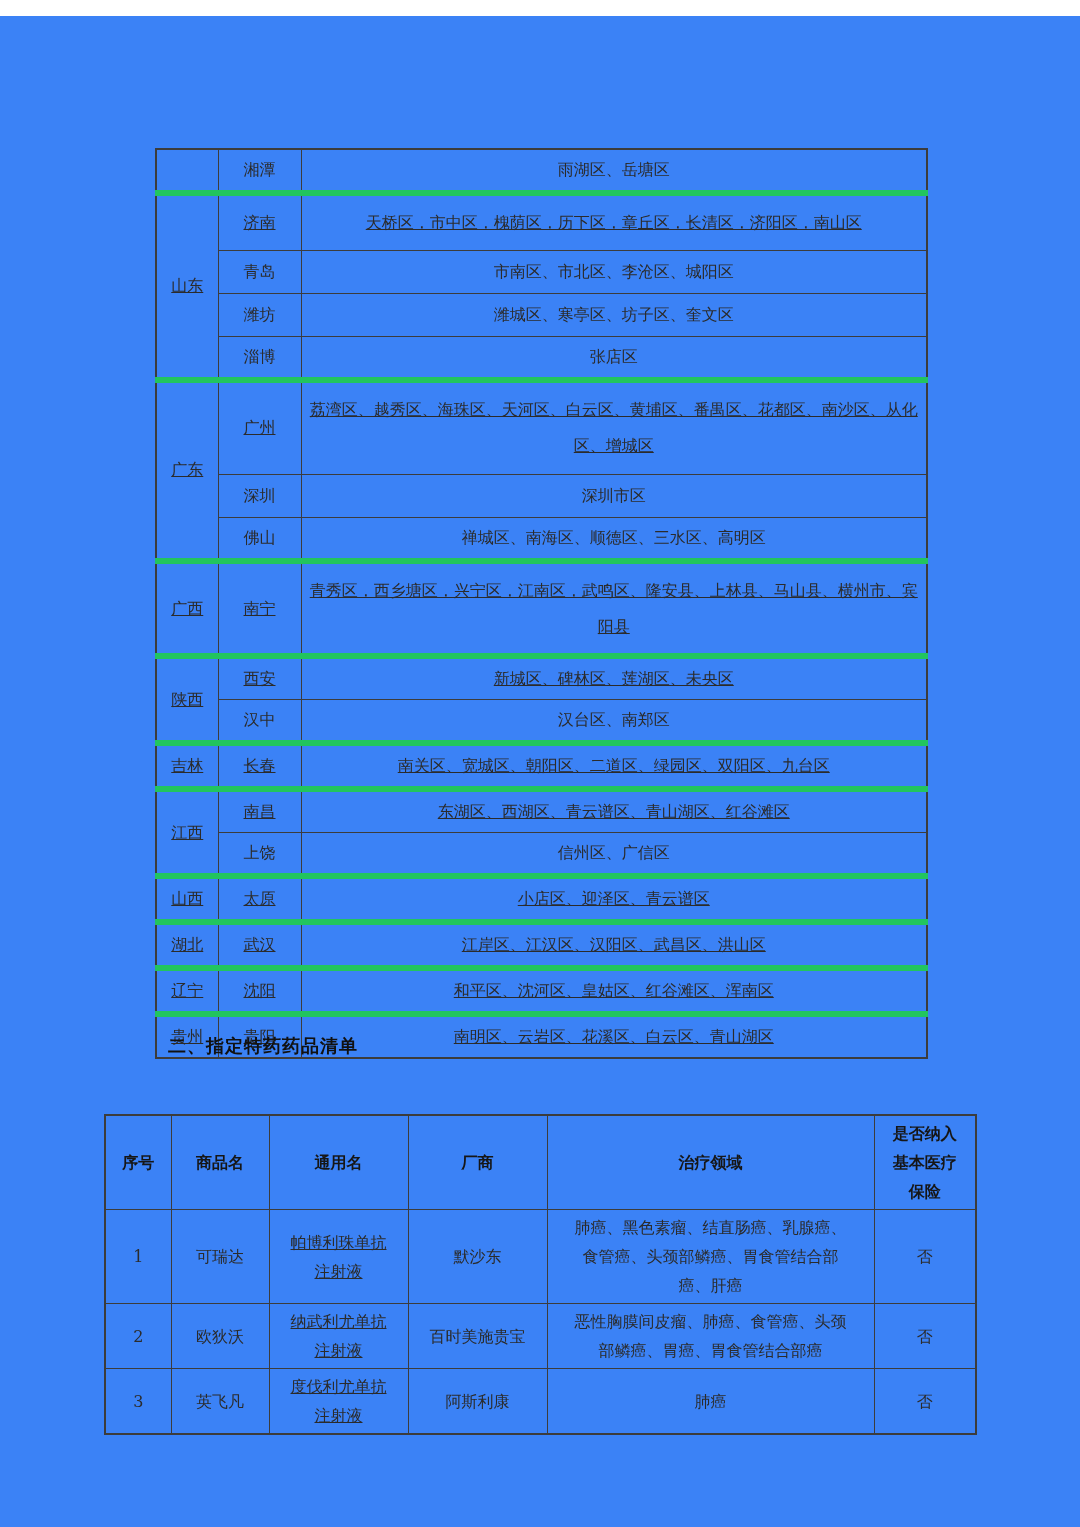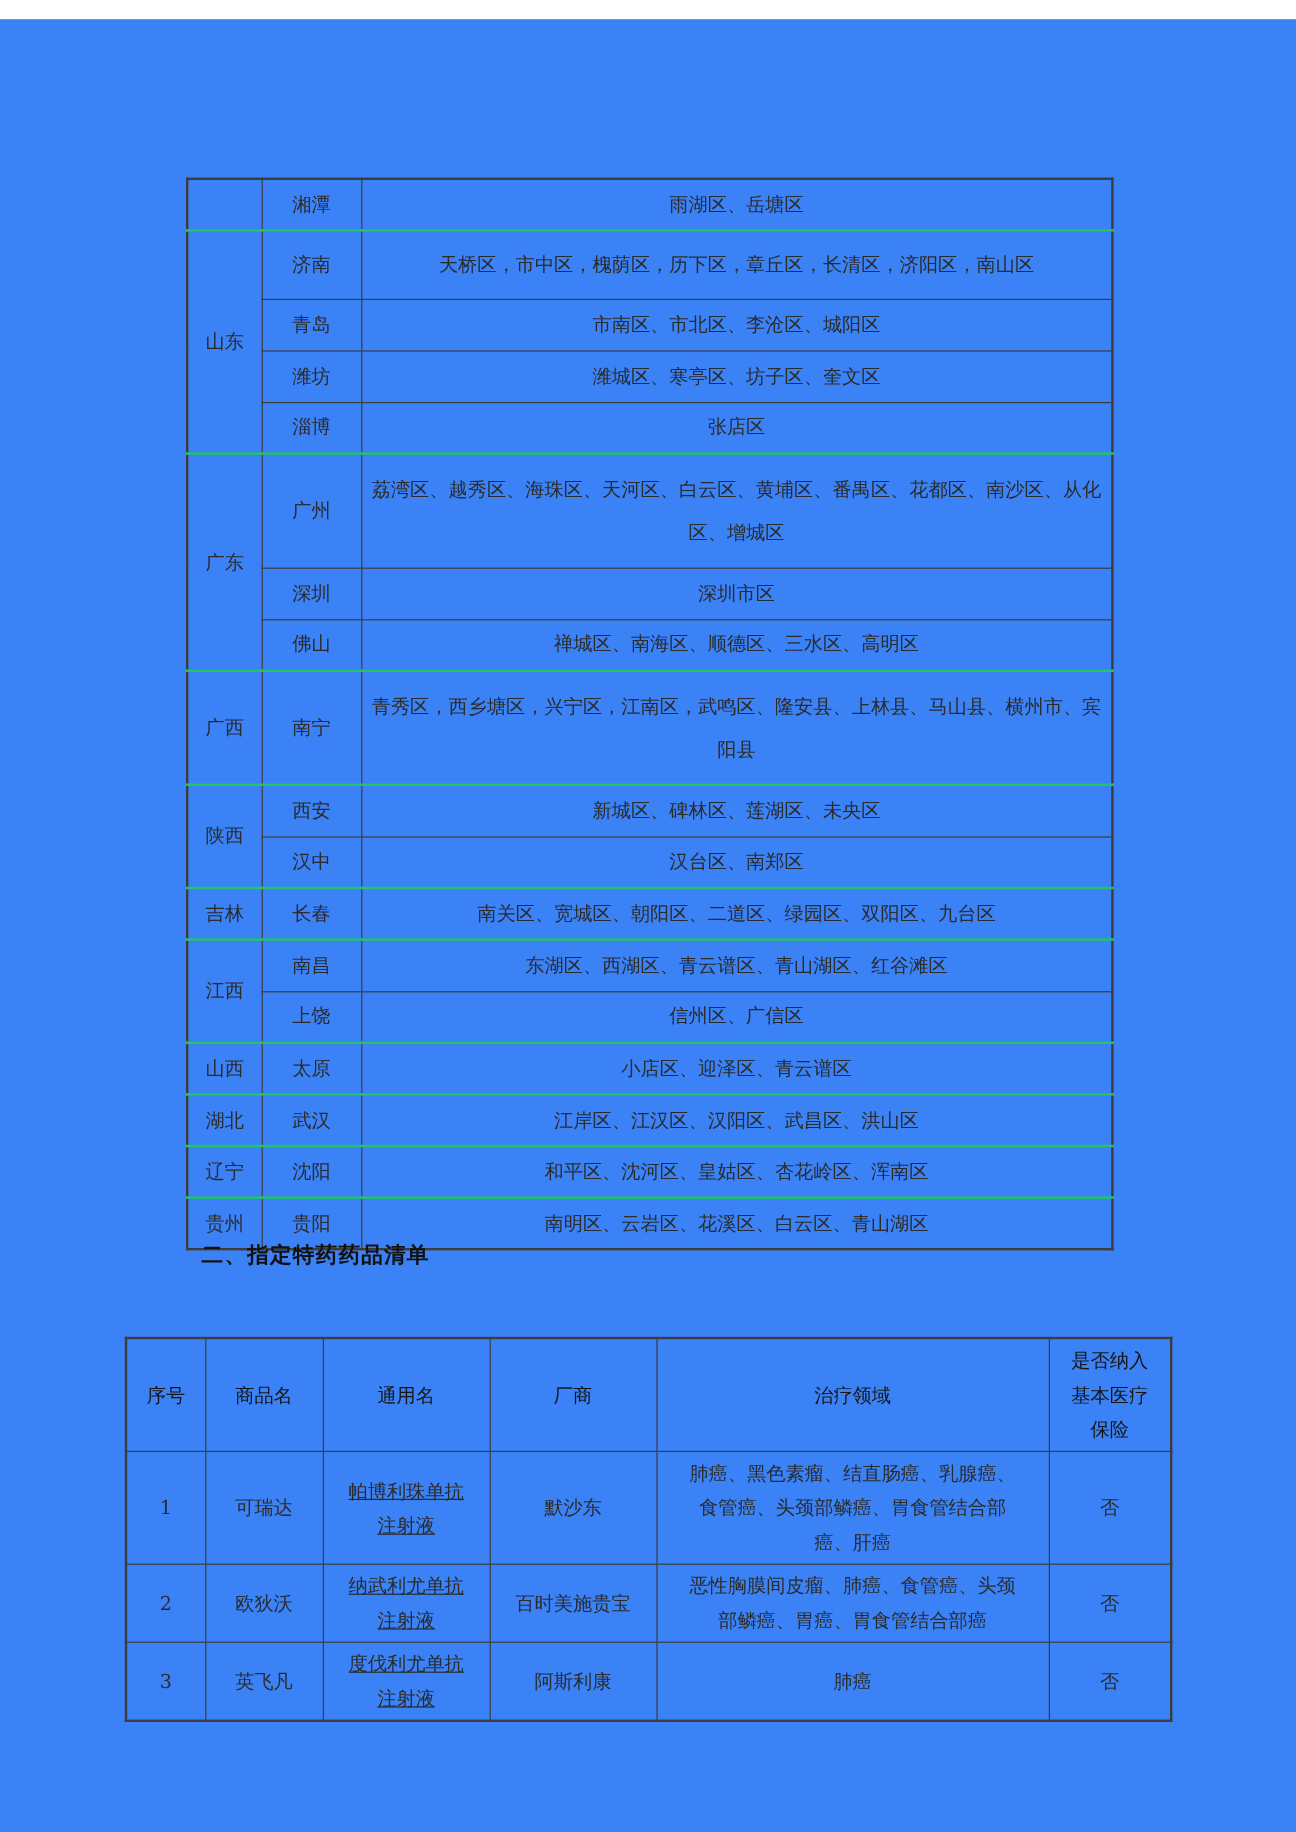--- a/index.html
+++ b/index.html
@@ -33,7 +33,7 @@
     padding: 2px 8px;
     word-break: break-all;
   }
-  table.t1 tr.gstart td { border-top: 2px solid #22c55e; }
+  table.t1 tr.gstart td { border-top: 6px solid #22c55e; text-decoration: underline; }
   table.t1 tr.h-s { height: 43px; }
   table.t1 tr.h-m { height: 57px; }
   table.t1 tr.h-l { height: 95px; }

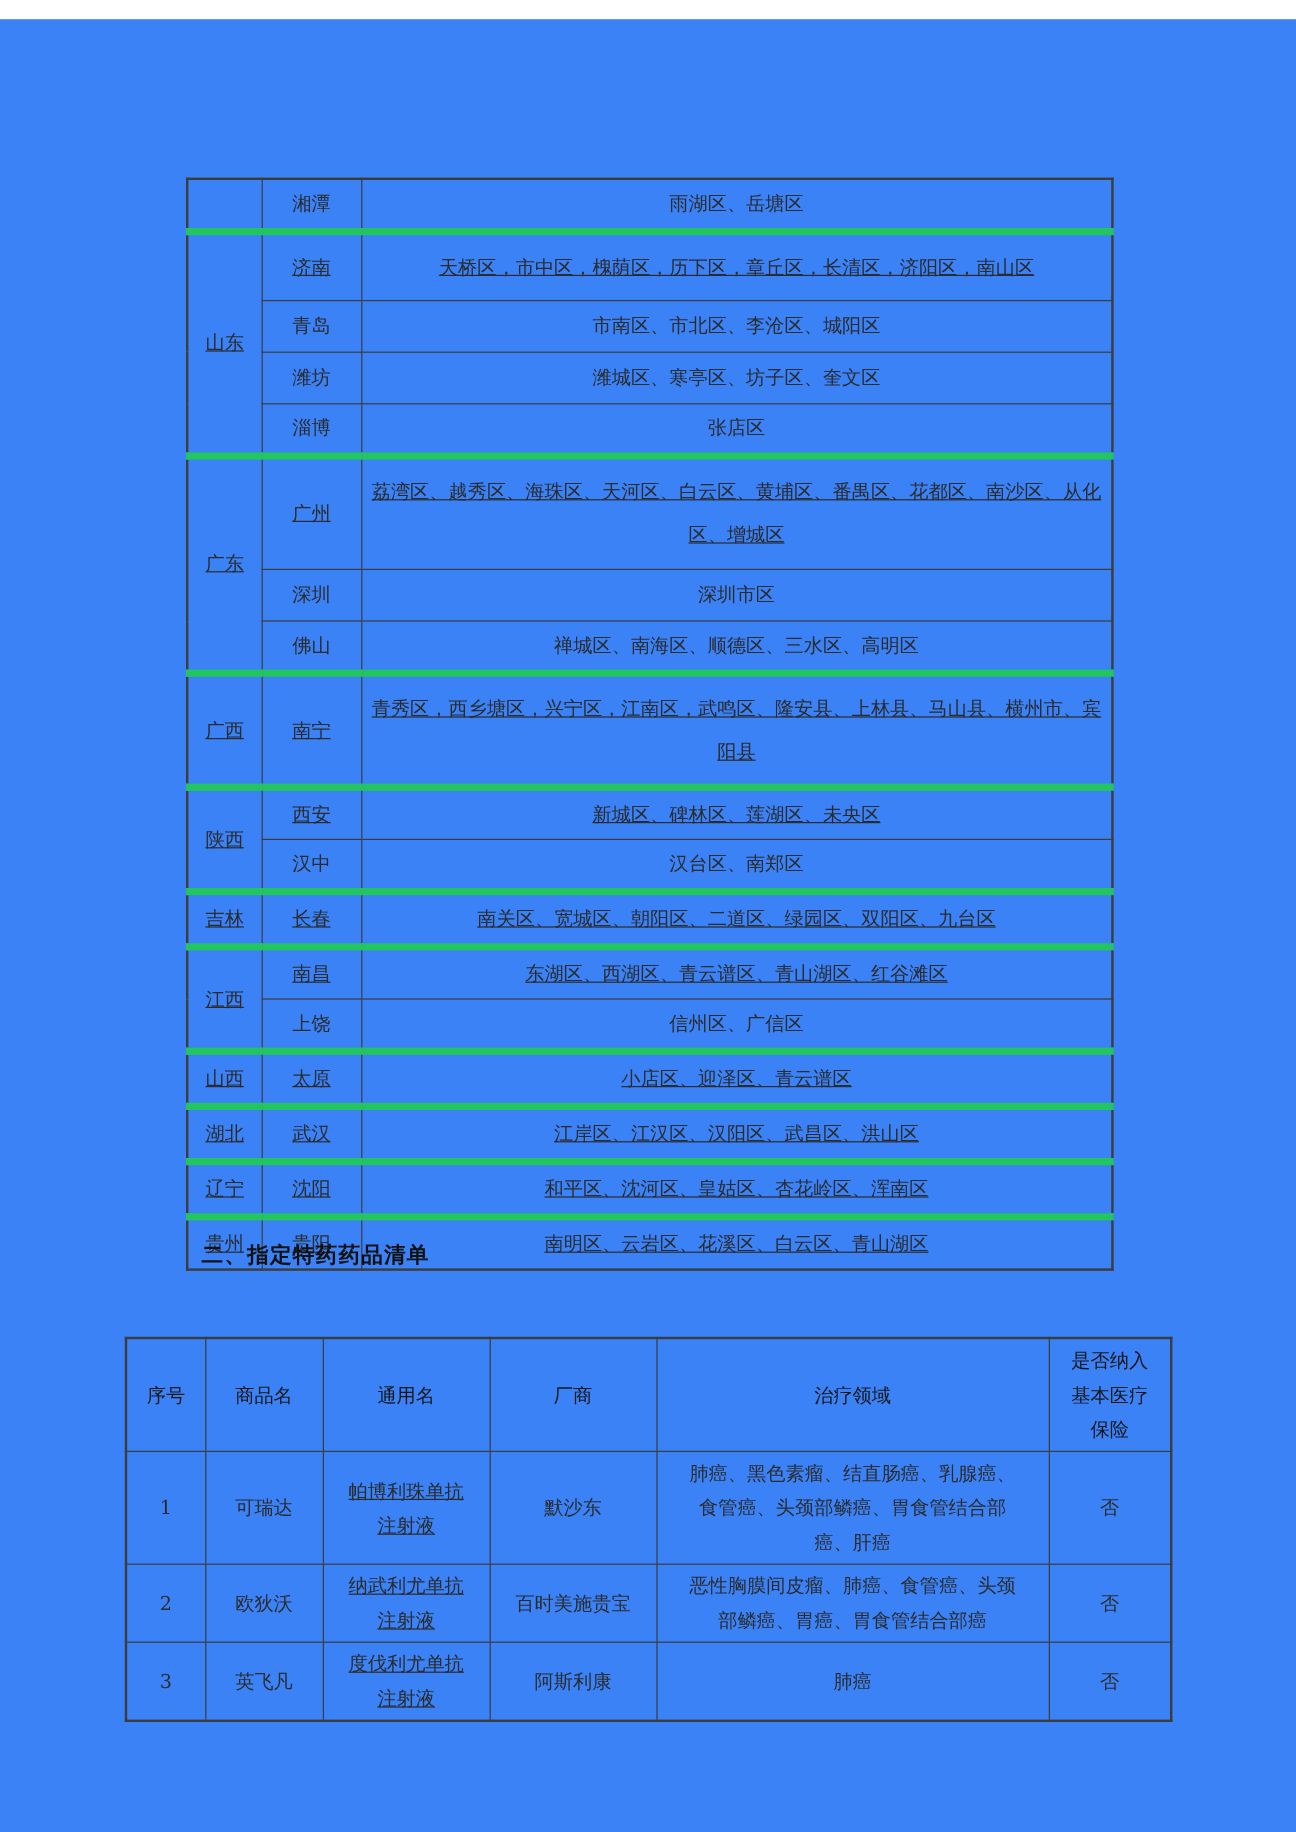--- a/index.html
+++ b/index.html
@@ -166,7 +166,7 @@
         <tr class="h-s gstart">
           <td rowspan="1">辽宁</td>
           <td>沈阳</td>
-          <td>和平区、沈河区、皇姑区、杏花岭区、浑南区</td>
+          <td>和平区、沈河区、皇姑区、红谷滩区、浑南区</td>
         </tr>
         <tr class="h-s gstart">
           <td rowspan="1">贵州</td>

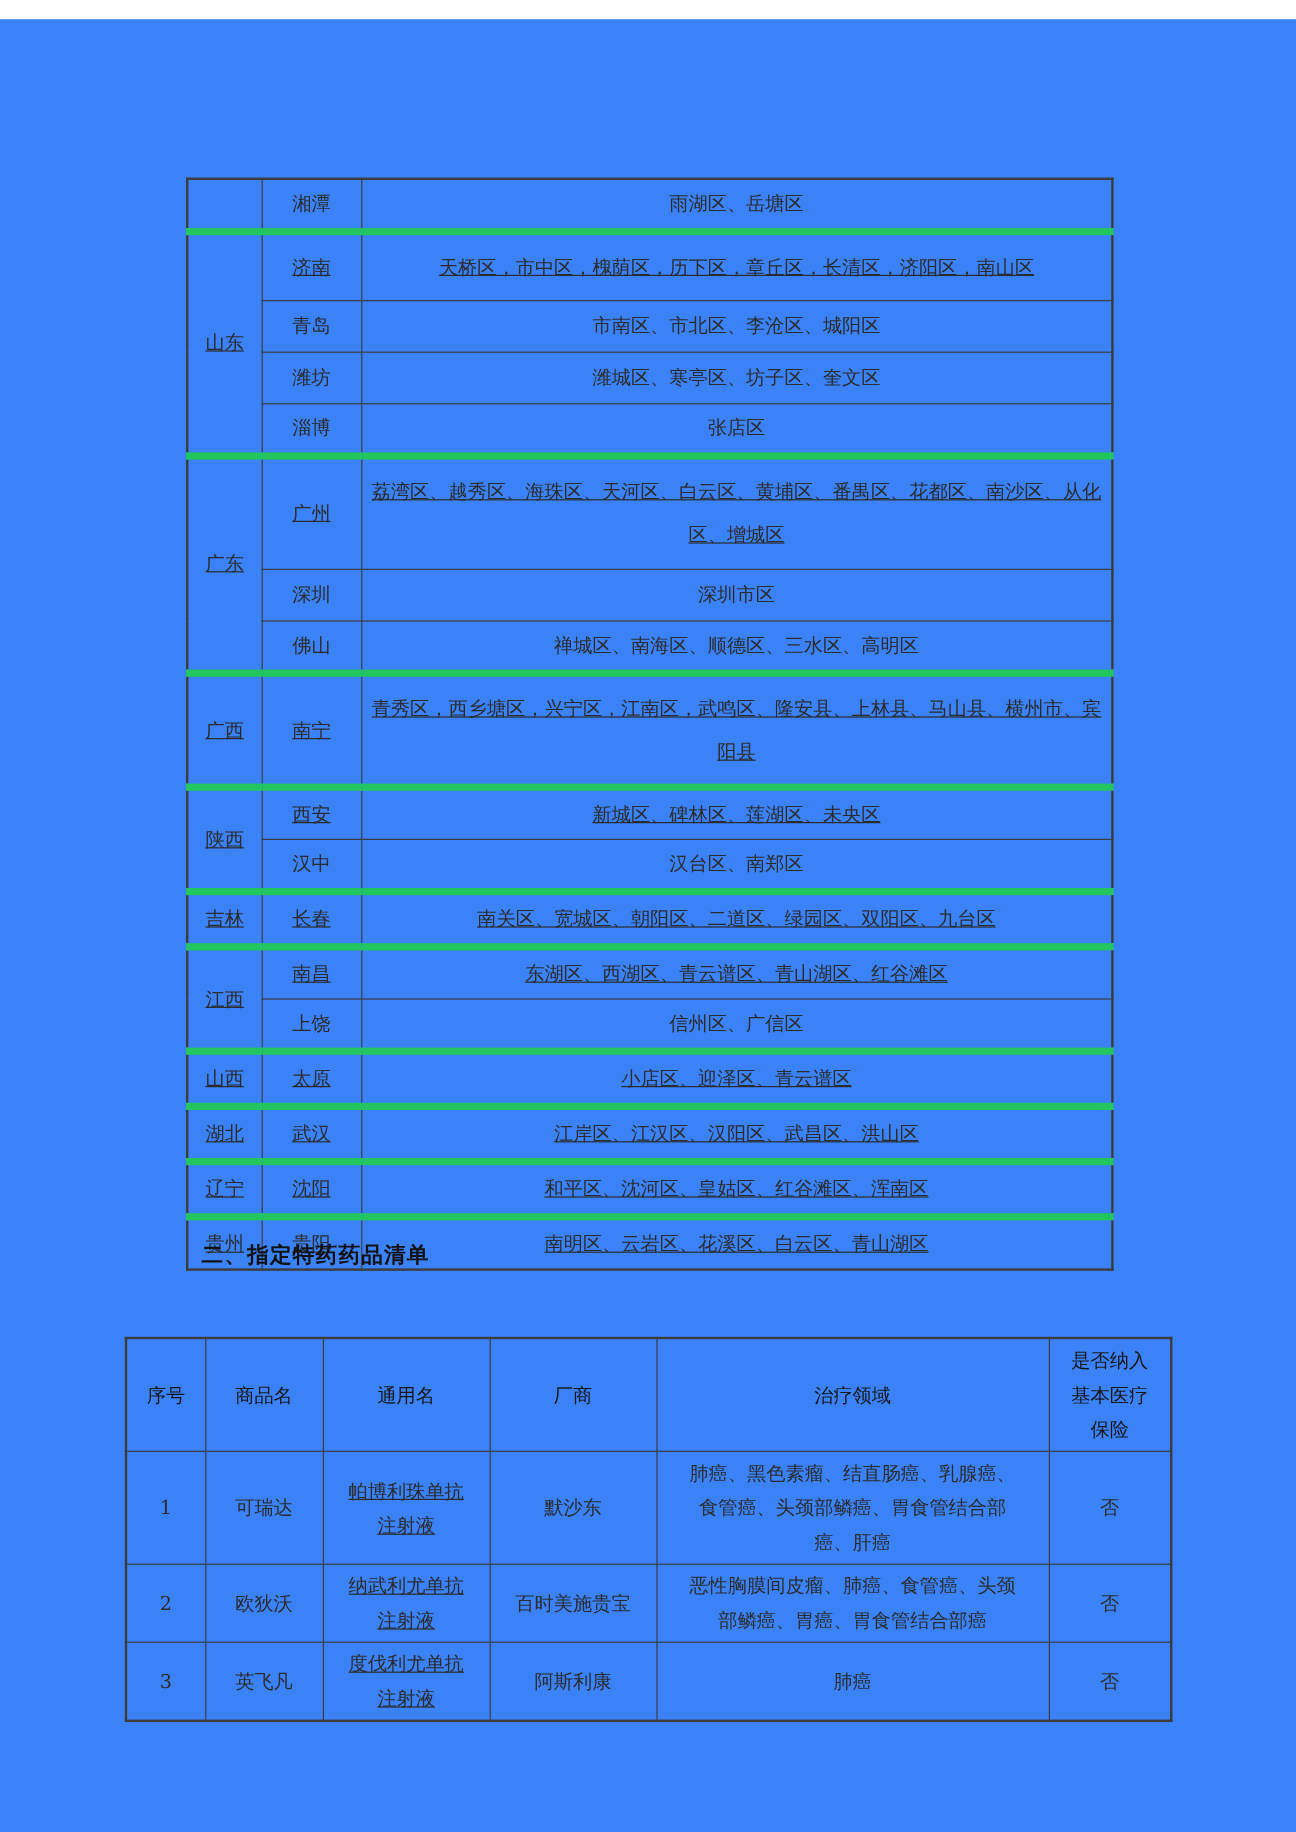--- a/index.html
+++ b/index.html
@@ -69,7 +69,7 @@
     padding: 3px 6px;
     word-break: break-all;
   }
-  table.t2 th { font-weight: normal; color: #161616; }
+  table.t2 th { font-weight: bold; color: #161616; }
   table.t2 thead tr { height: 85px; }
   table.t2 tbody tr:nth-child(1) { height: 90px; }
   table.t2 tbody tr:nth-child(2) { height: 58px; }

